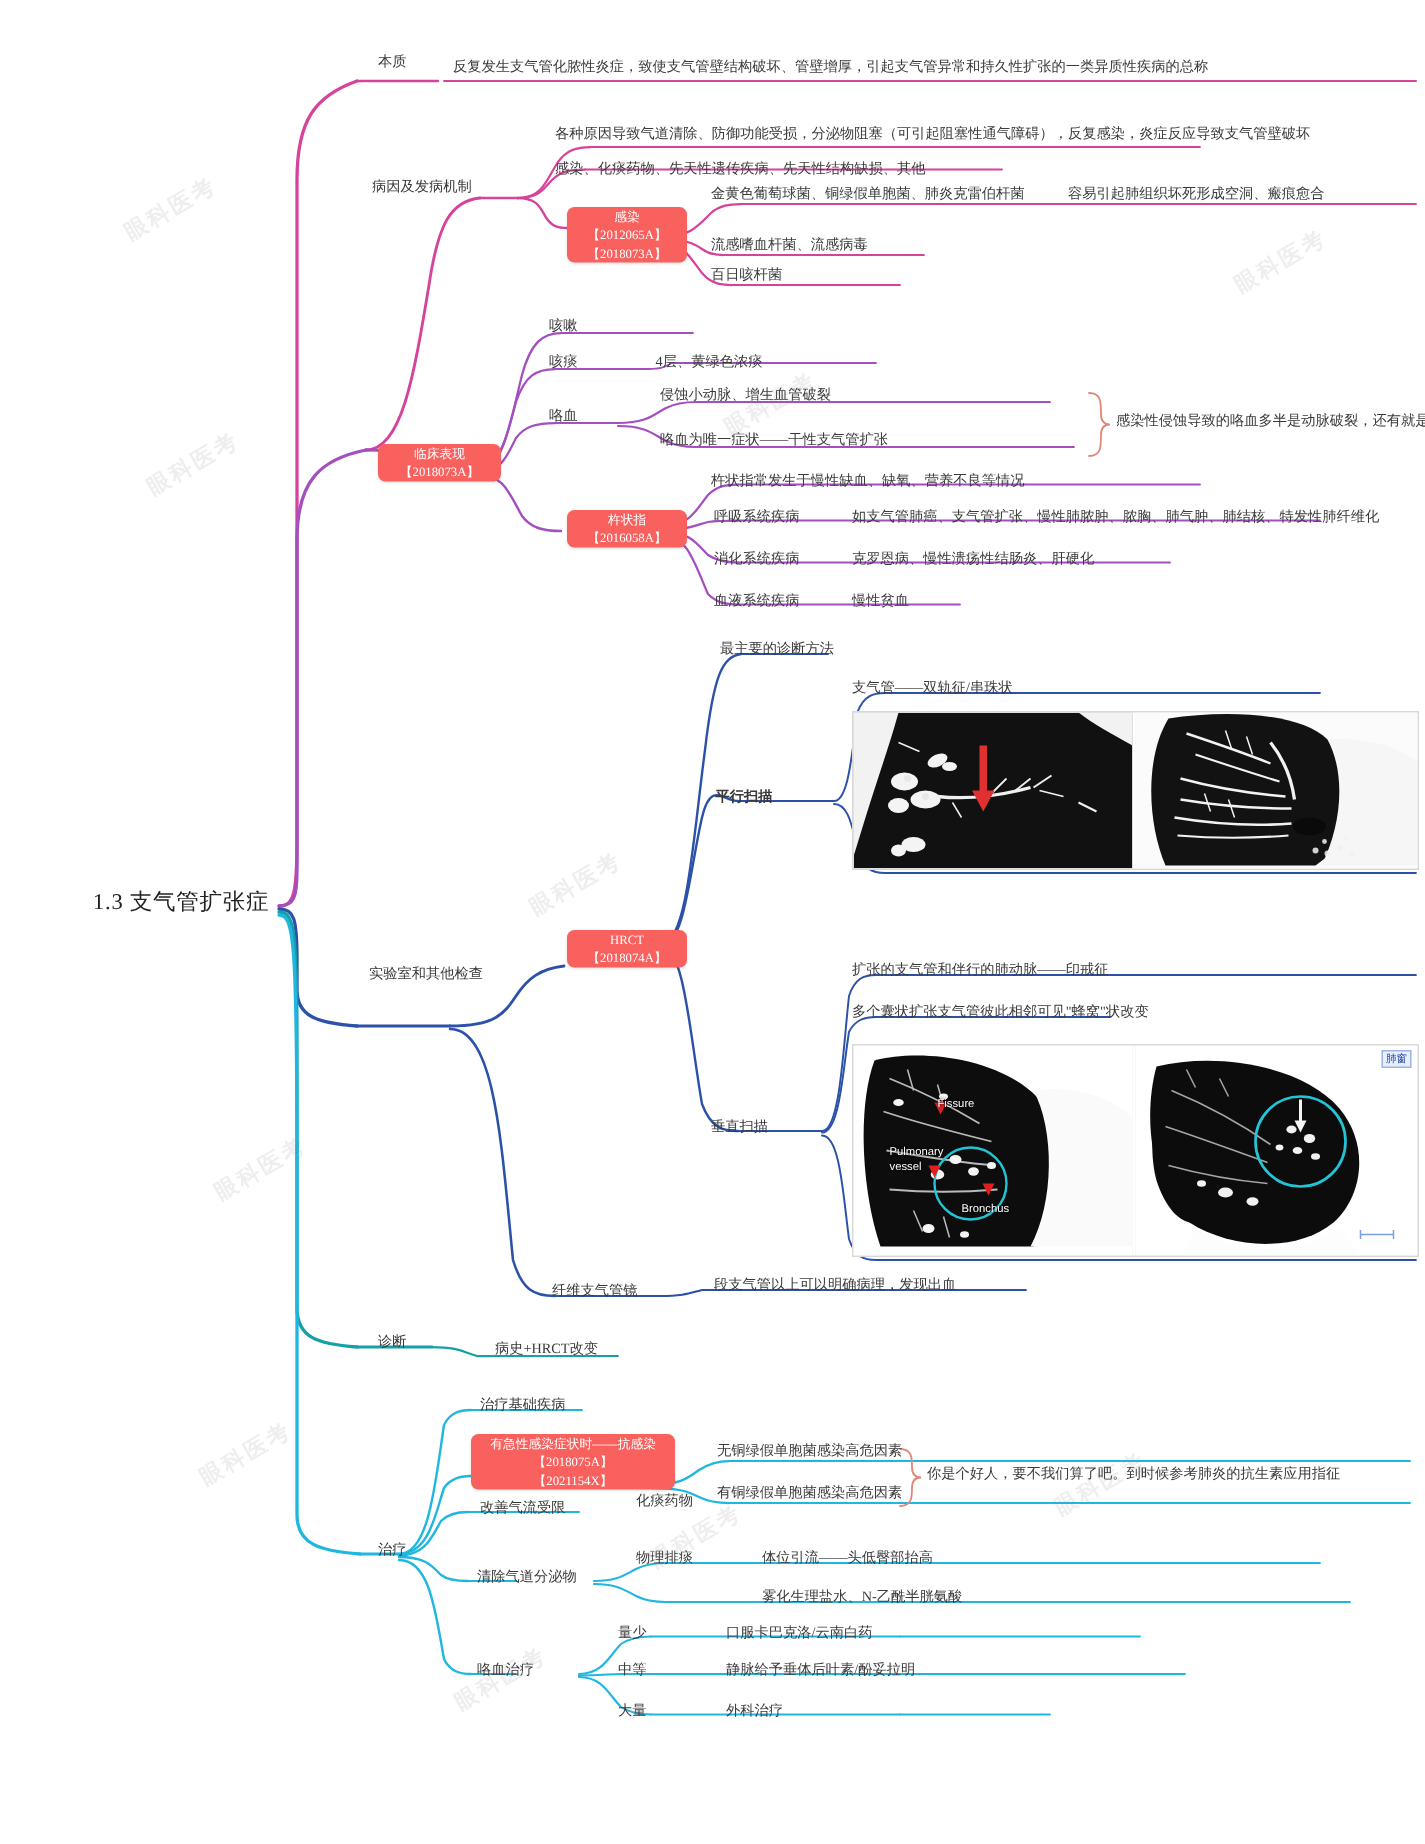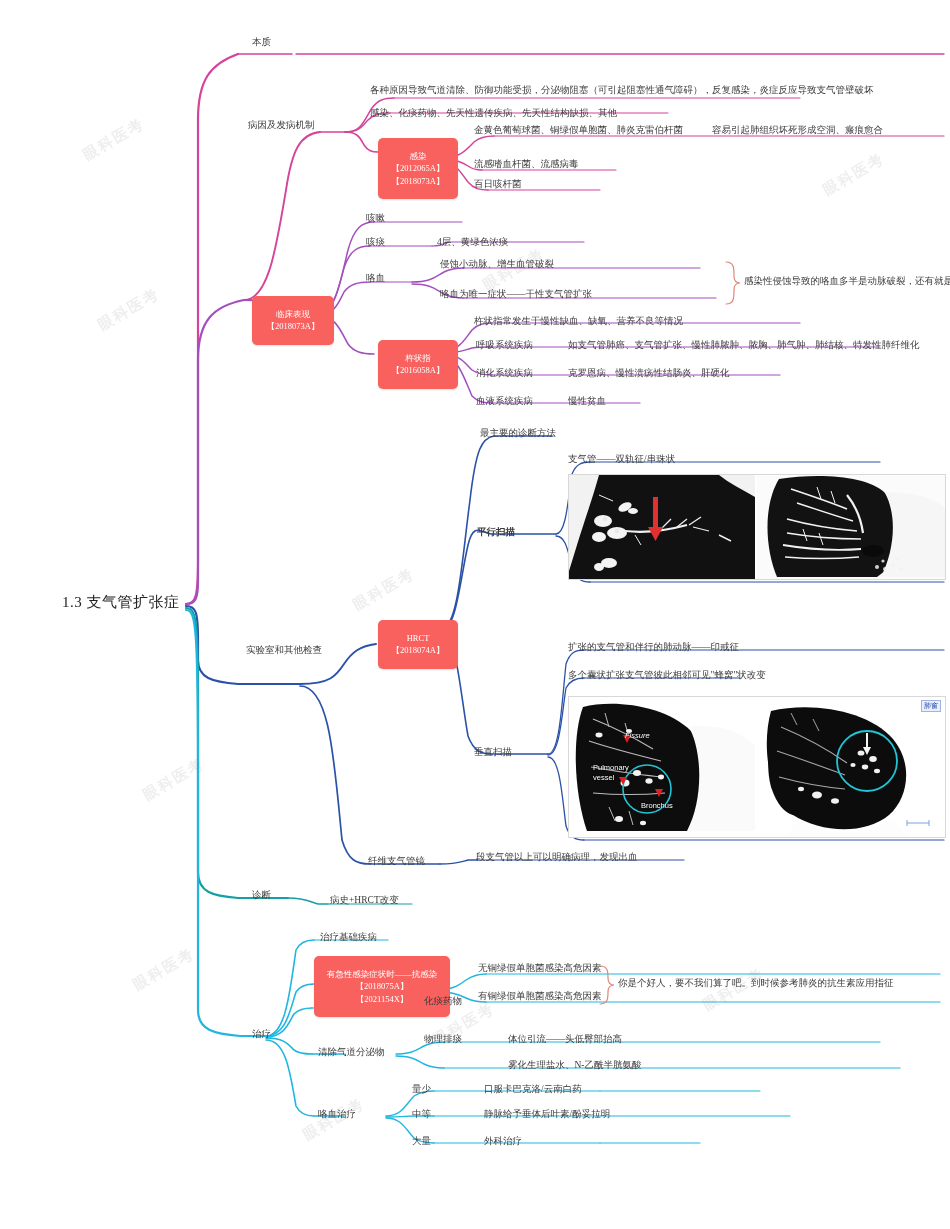--- a/index.html
+++ b/index.html
@@ -197,6 +197,7 @@
   <div class="node root" style="left:62px; top:594px;">1.3 支气管扩张症</div>
 
   <div class="node lbl" style="left:252px; top:37px;">本质</div>
+  <div class="node lbl" style="left:302px; top:40px;">反复发生支气管化脓性炎症，致使支气管壁结构破坏、管壁增厚，引起支气管异常和持久性扩张的一类异质性疾病的总称</div>
 
   <div class="node lbl" style="left:248px; top:120px;">病因及发病机制</div>
   <div class="node lbl" style="left:370px; top:85px;">各种原因导致气道清除、防御功能受损，分泌物阻塞（可引起阻塞性通气障碍），反复感染，炎症反应导致支气管壁破坏</div>

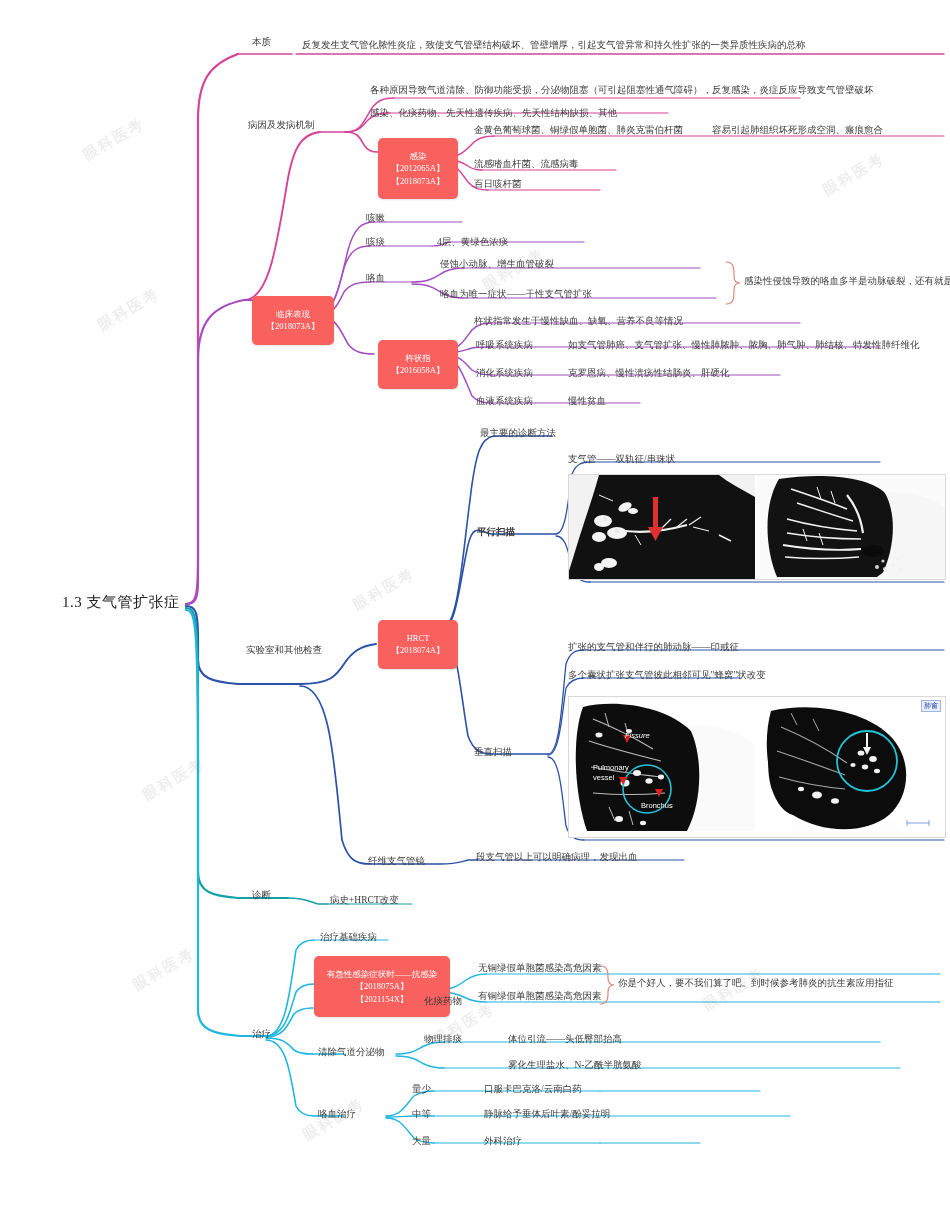--- a/index.html
+++ b/index.html
@@ -18,7 +18,7 @@
 
   .tag{
     position:absolute;background:#f9615f;color:#ffffff;border-radius:5px;
-    text-align:center;font-size:8.5px;line-height:1.45;padding:12px 8px;
+    text-align:center;font-size:8.5px;line-height:1.45;padding:0 8px;
     box-shadow:0 1px 2px rgba(0,0,0,.12);white-space:nowrap;
   }
   .tag .t1{display:block;}

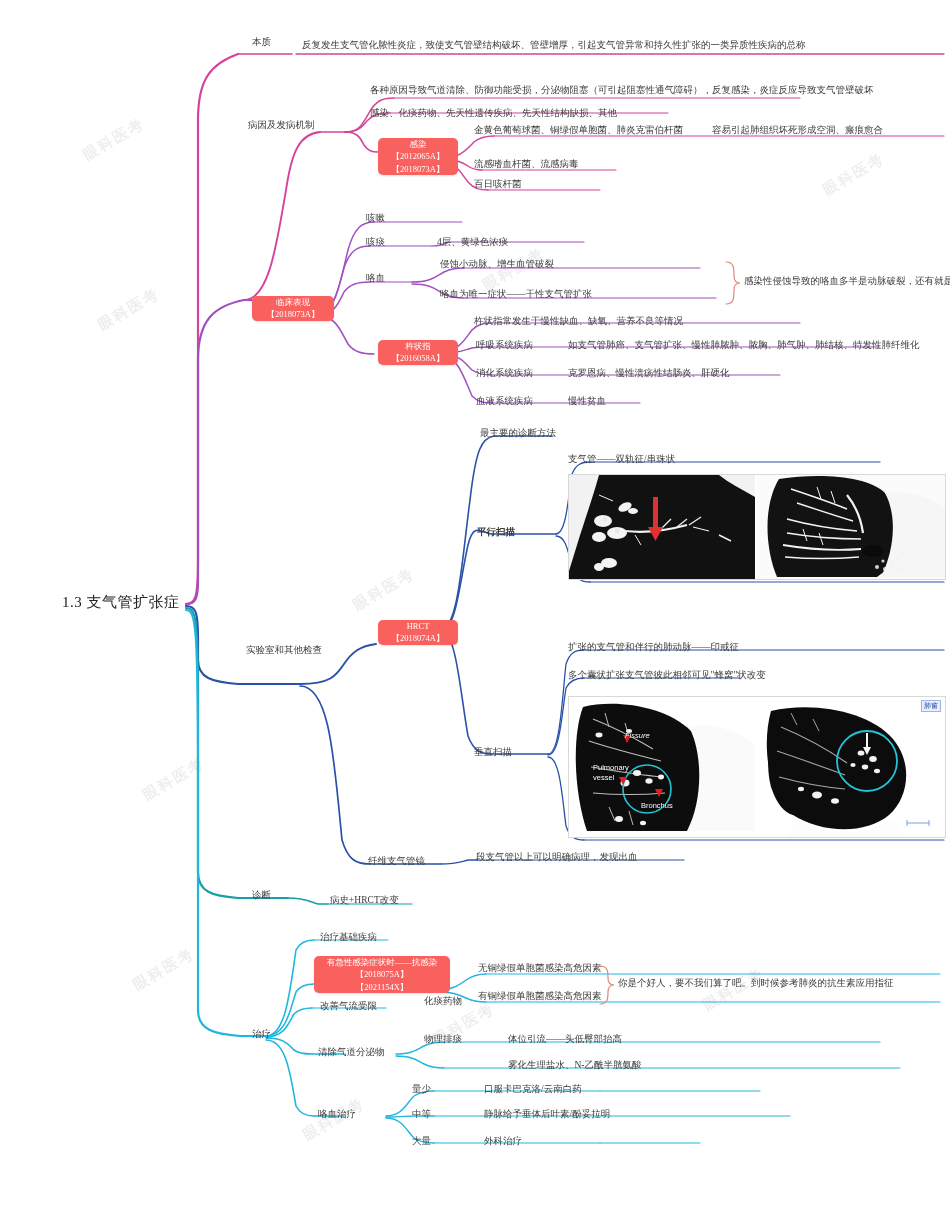--- a/index.html
+++ b/index.html
@@ -357,7 +357,7 @@
           <polygon points="86,92 94,92 90,100"></polygon>
         </g>
       </svg>
-      <div class="imglabel" style="left:56px; top:34px;font-style:italic;">Fissure</div>
+      <div class="imglabel" style="left:56px; top:34px;">Fissure</div>
       <div class="imglabel" style="left:24px; top:66px;">Pulmonary</div>
       <div class="imglabel" style="left:24px; top:76px;">vessel</div>
       <div class="imglabel" style="left:72px; top:104px;">Bronchus</div>

